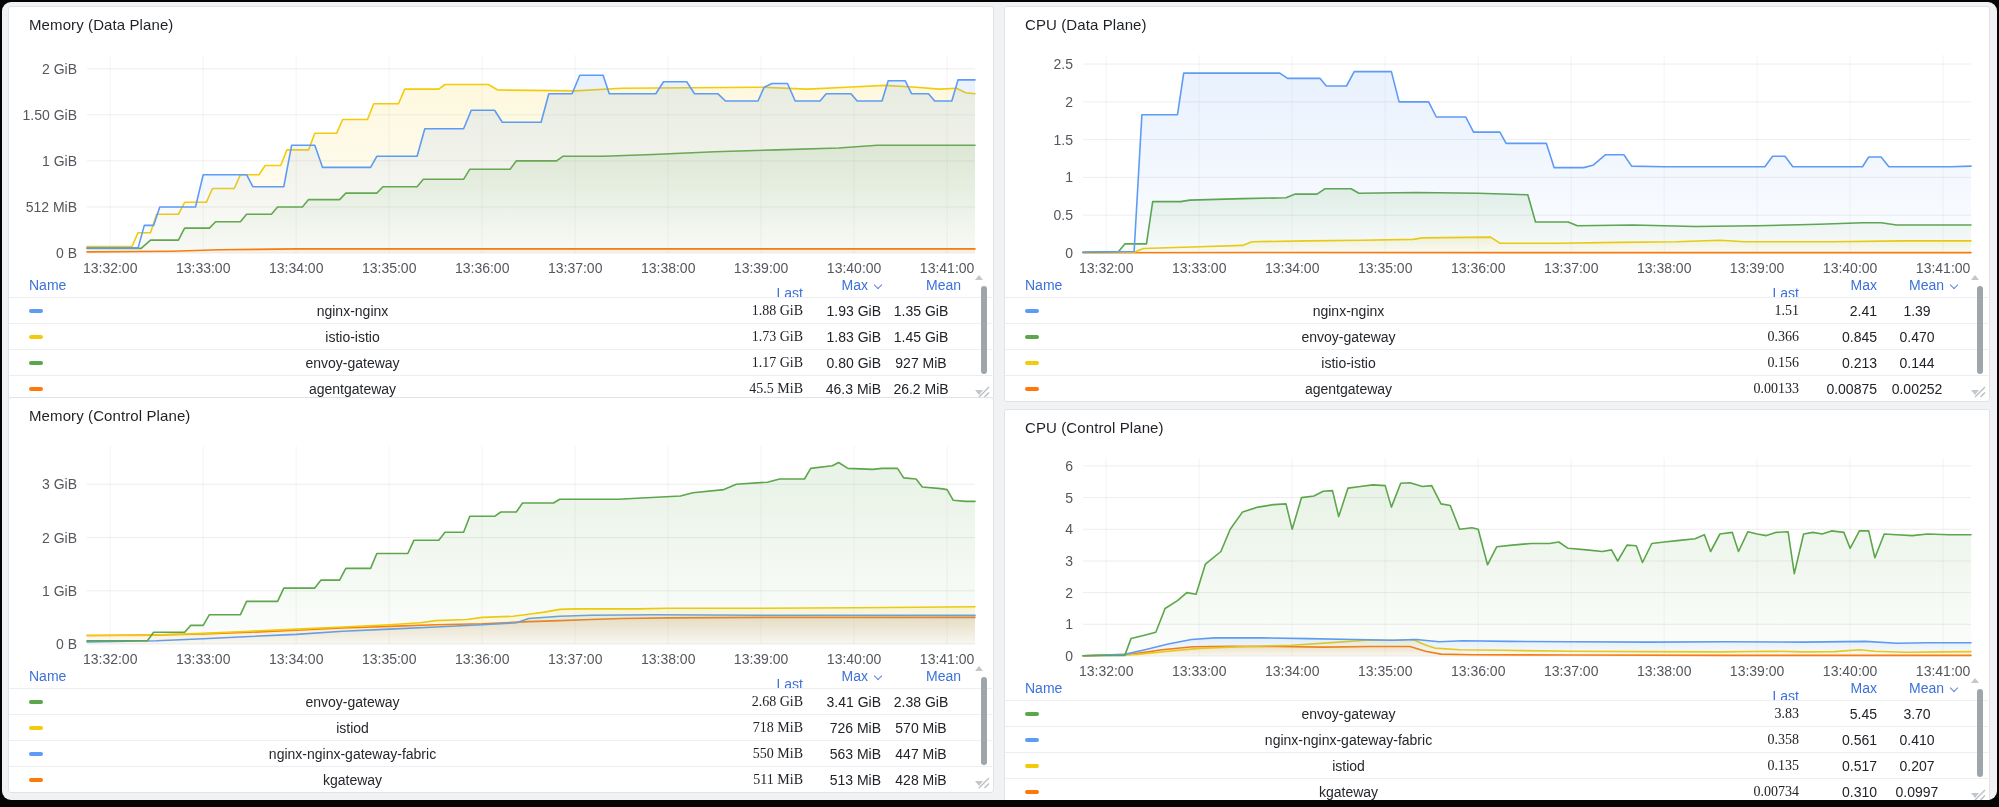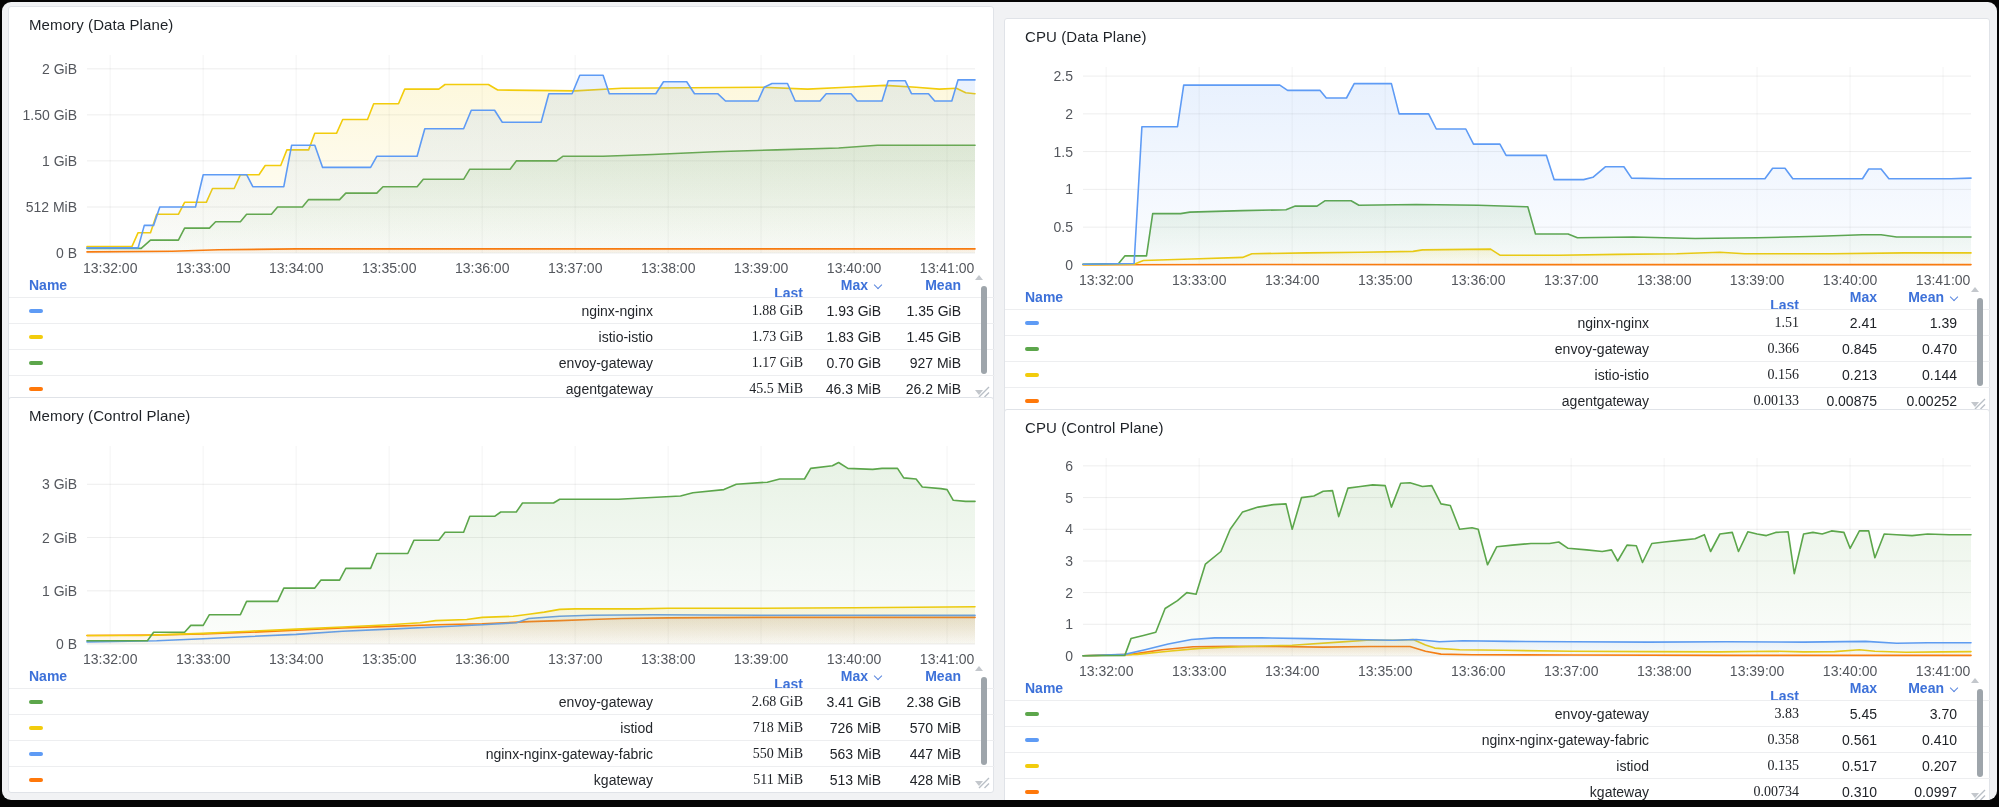--- a/index.html
+++ b/index.html
@@ -19,7 +19,7 @@
     box-sizing:border-box;
   }
   .panel.p1{left:6px;top:4px;}
-  .panel.p2{left:1002px;top:16px;}
+  .panel.p2{left:1002px;top:4px;}
   .panel.p3{left:6px;top:395px;}
   .panel.p4{left:1002px;top:407px;}
   .panel-title{

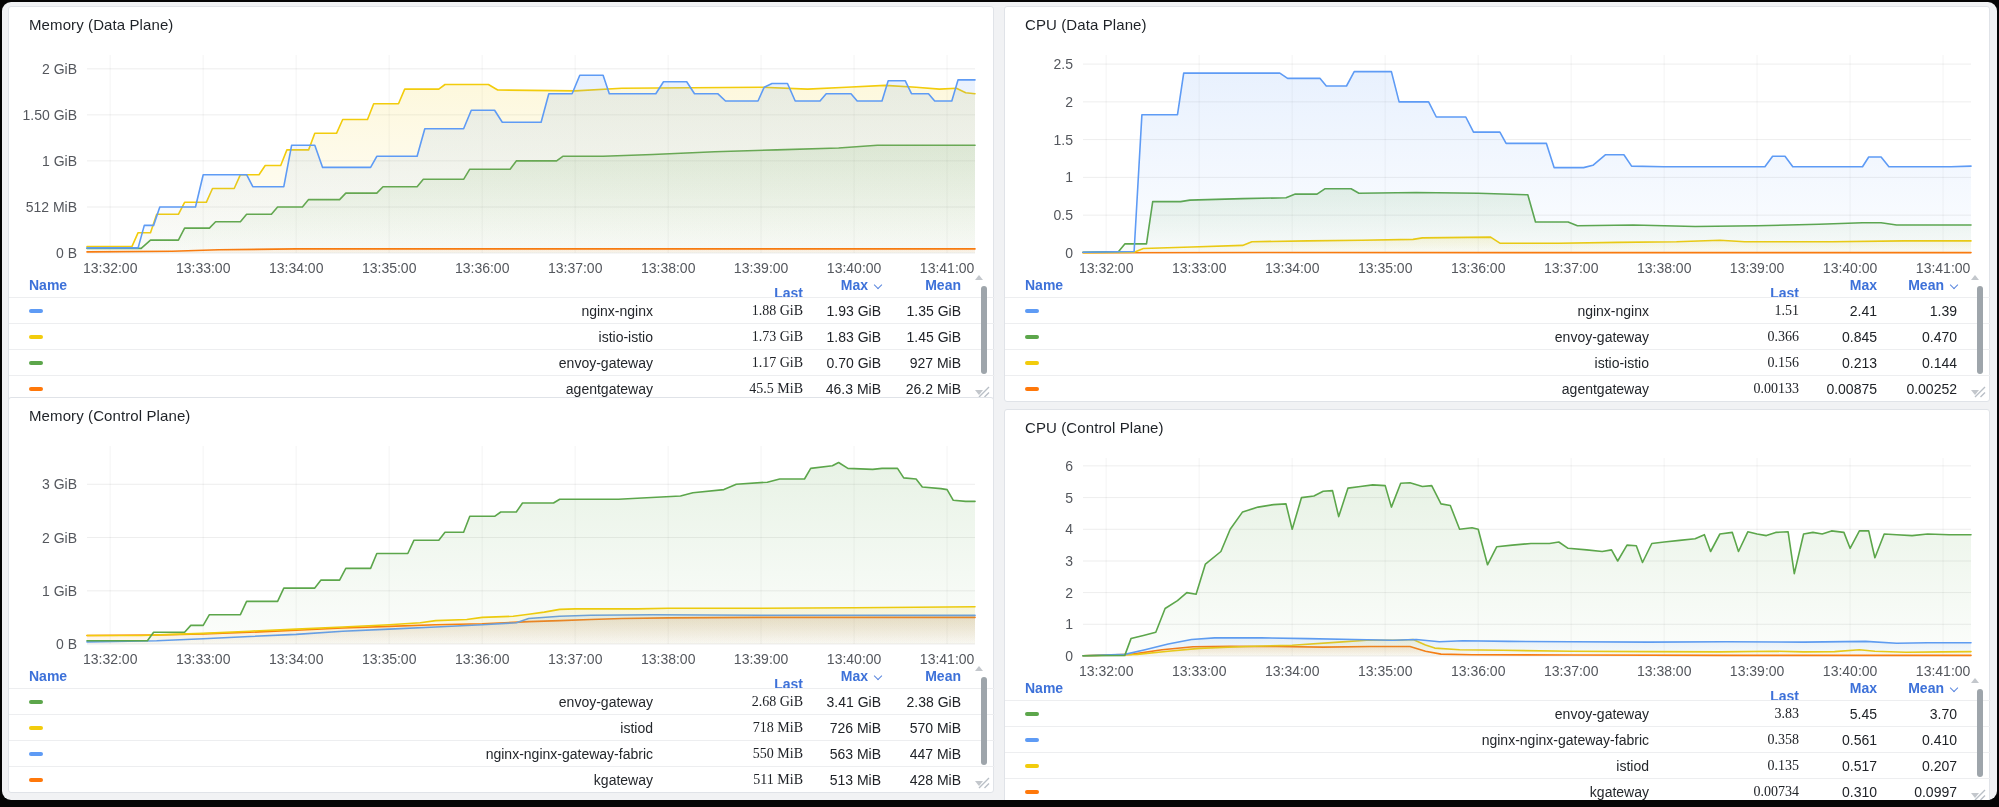--- a/index.html
+++ b/index.html
@@ -33,7 +33,7 @@
     position:absolute;left:0;top:268px;width:986px;height:20px;
     display:flex;align-items:center;box-sizing:border-box;
     padding-left:20px;padding-right:34px;
-    font-size:14px;color:#3d71d9;font-weight:700;justify-content:center;
+    font-size:14px;color:#3d71d9;font-weight:400;justify-content:center;
   }
   .legend-header .col{white-space:nowrap;}
   .col.name{flex:1;text-align:left;cursor:pointer;}

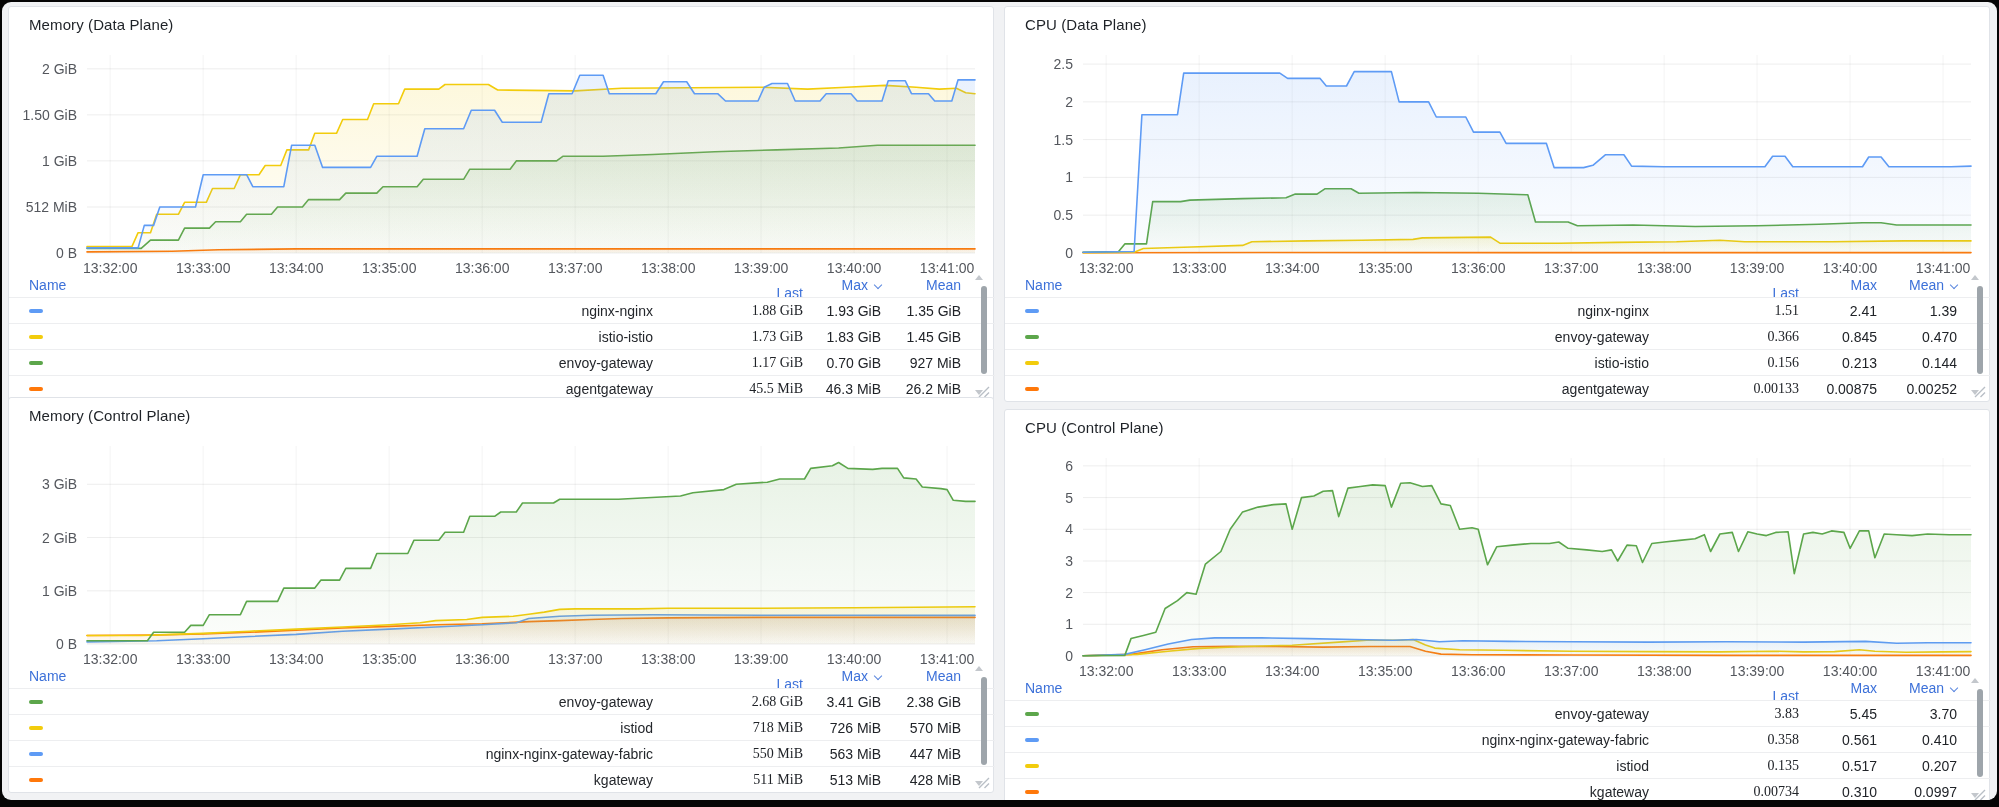--- a/index.html
+++ b/index.html
@@ -55,7 +55,7 @@
   .legend-row .swatch{
     width:14px;height:4px;border-radius:2px;margin-right:9px;flex:none;
   }
-  .legend-row .rname{flex:1;text-align:right;color:#24272c;}
+  .legend-row .rname{flex:1;text-align:center;color:#24272c;}
   .legend-row .v-last{width:150px;text-align:right;font-family:Liberation Serif, serif;}
   .legend-row .v-max{width:78px;text-align:right;}
   .legend-row .v-mean{width:80px;text-align:right;}

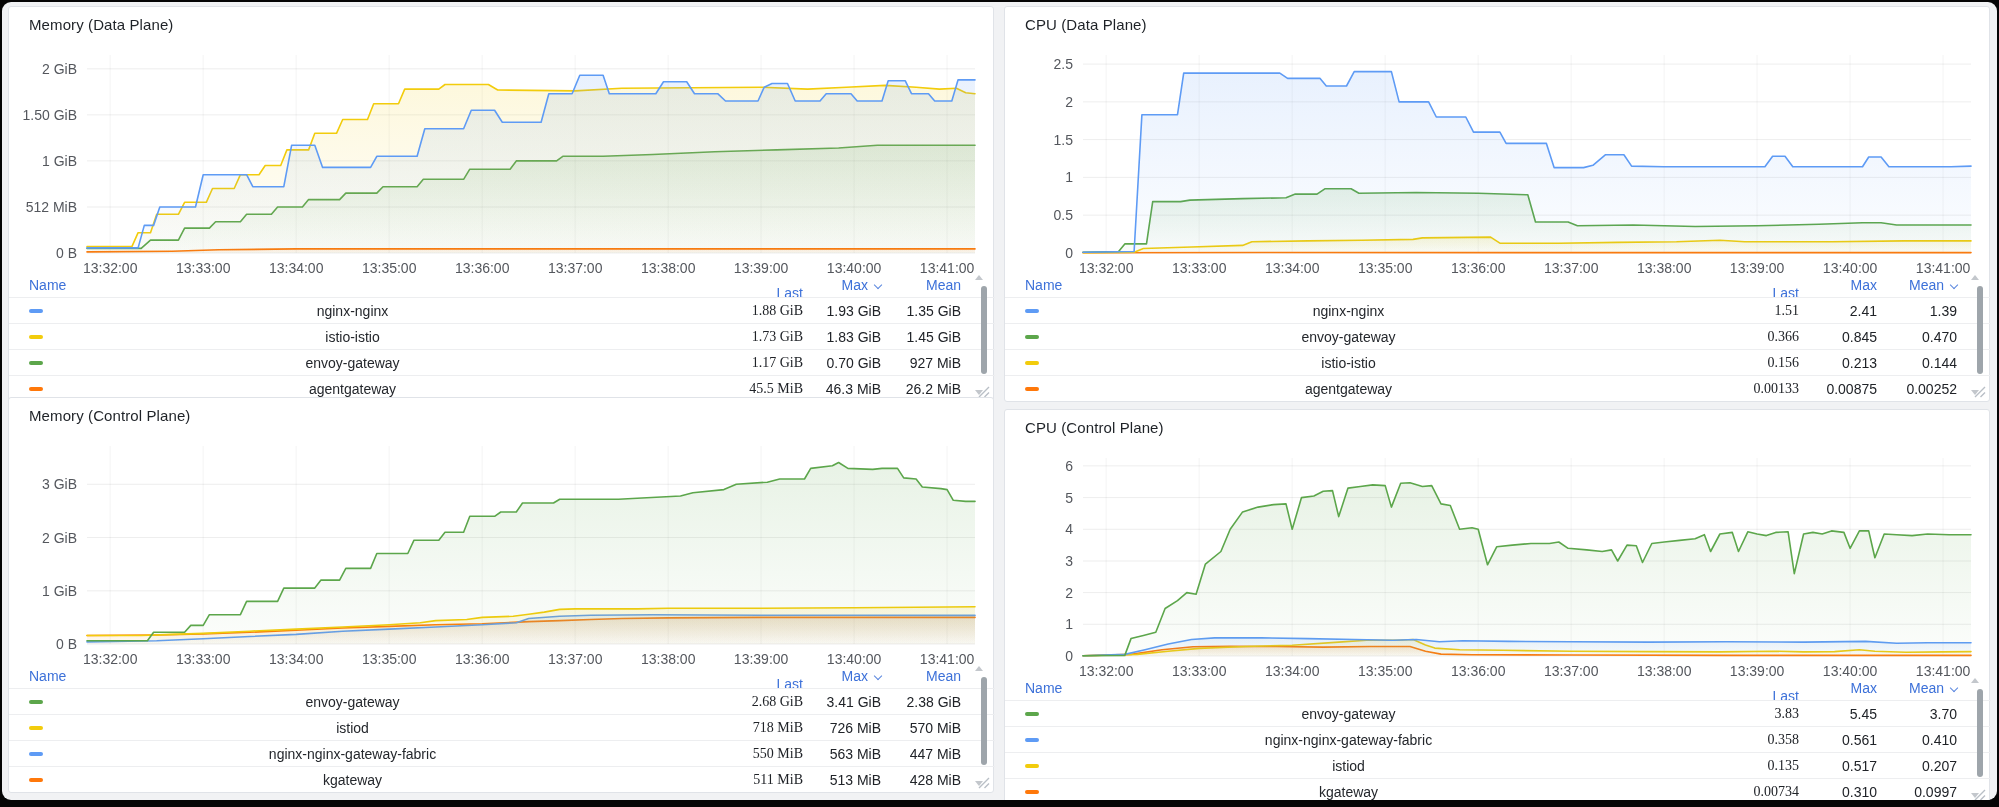--- a/index.html
+++ b/index.html
@@ -58,7 +58,7 @@
   .legend-row .rname{flex:1;text-align:center;color:#24272c;}
   .legend-row .v-last{width:150px;text-align:right;font-family:Liberation Serif, serif;}
   .legend-row .v-max{width:78px;text-align:right;}
-  .legend-row .v-mean{width:80px;text-align:right;}
+  .legend-row .v-mean{width:80px;text-align:center;}
   
   .vscroll{position:absolute;right:5px;top:266px;width:14px;height:126px;}
   .vscroll .arr{position:absolute;left:1px;width:0;height:0;

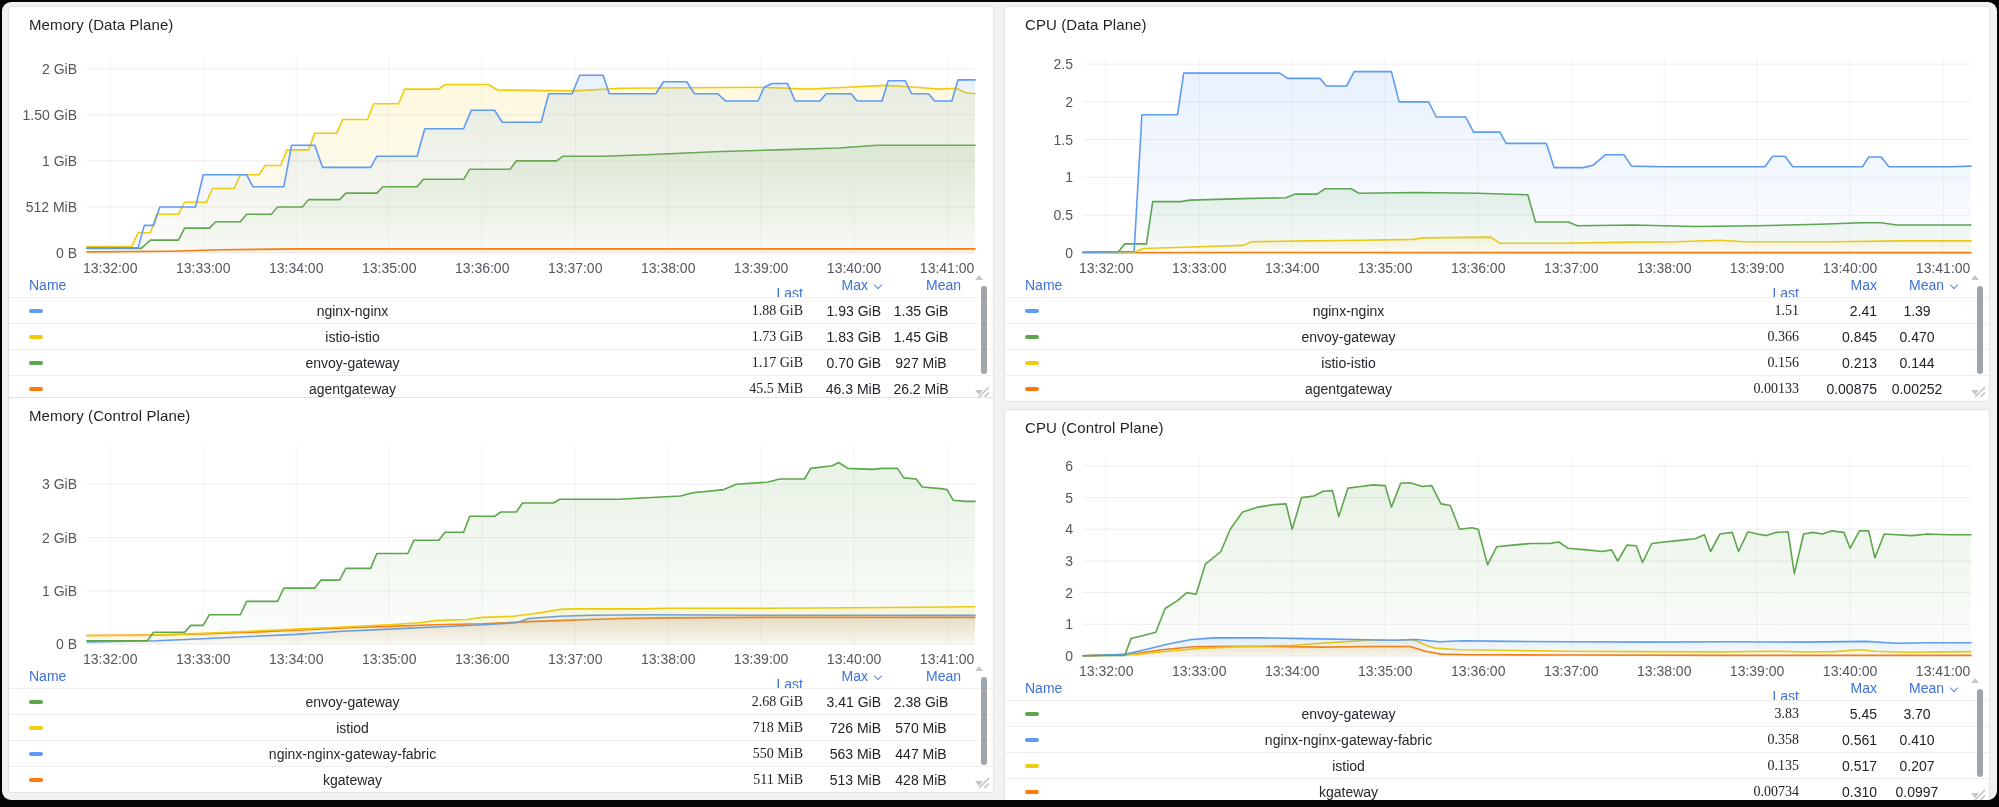--- a/index.html
+++ b/index.html
@@ -163,7 +163,7 @@
           <span class="swatch" style="background:#5ca64b"></span>
           <span class="rname">envoy-gateway</span>
           <span class="v-last">1.17 GiB</span>
-          <span class="v-max">0.70 GiB</span>
+          <span class="v-max">0.80 GiB</span>
           <span class="v-mean">927 MiB</span>
         </div>
         <div class="legend-row">

